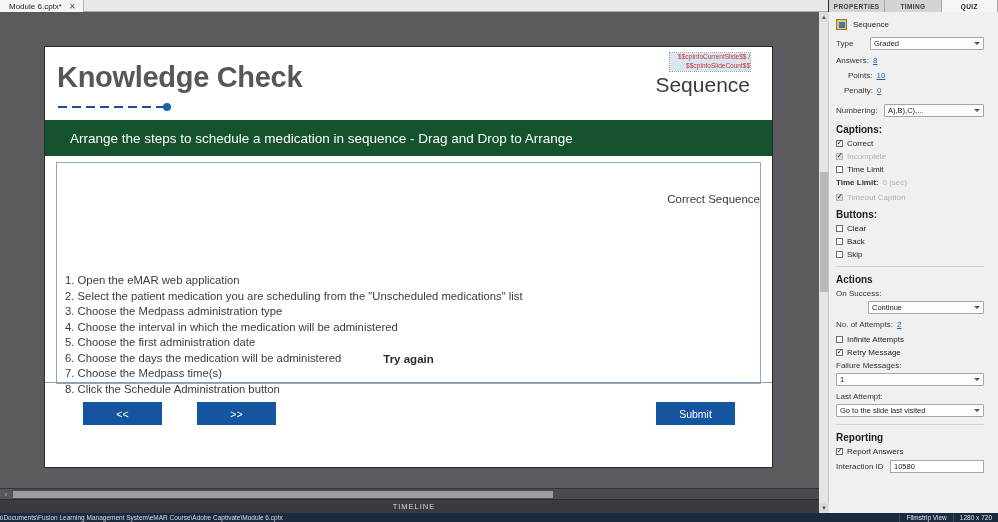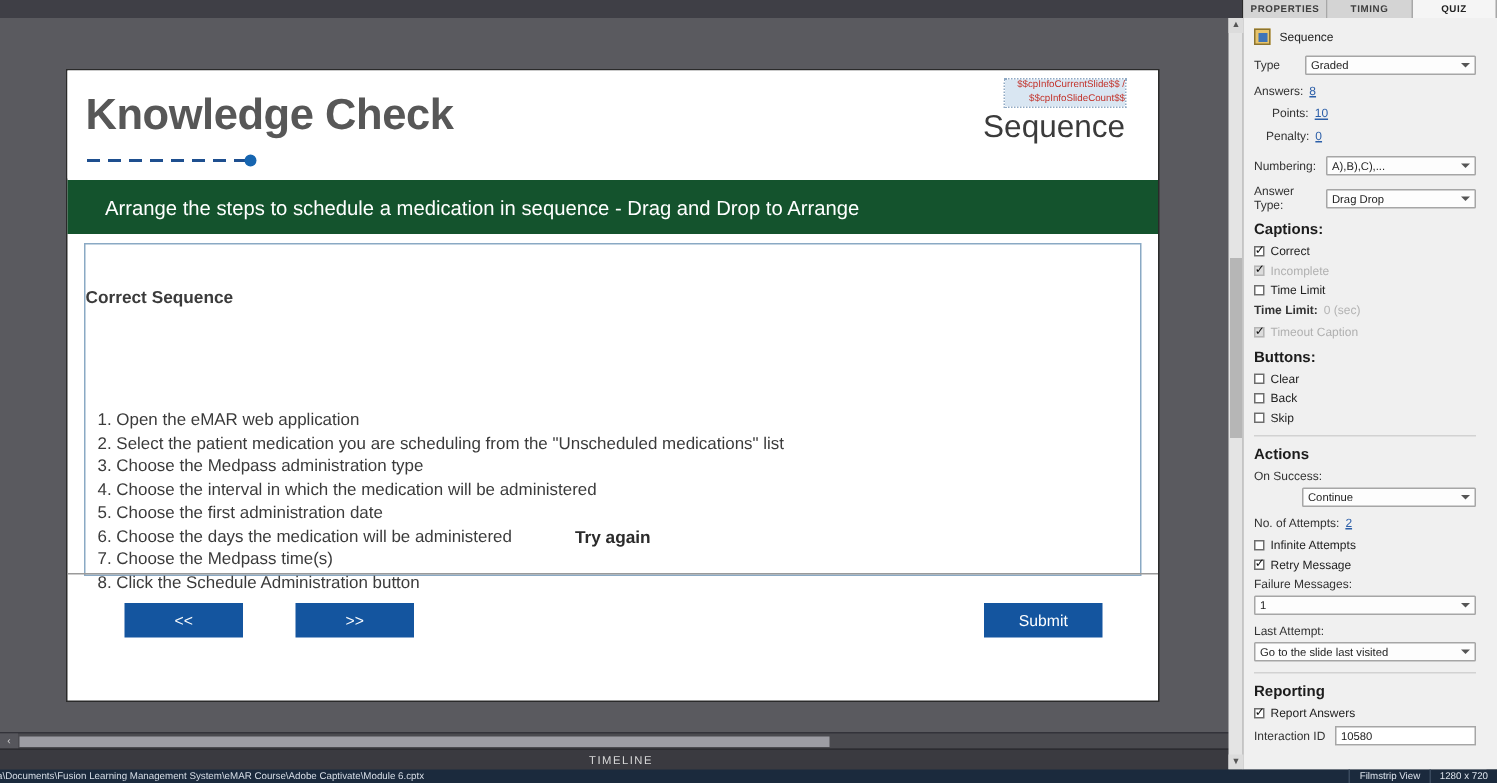--- a/index.html
+++ b/index.html
@@ -224,6 +224,12 @@
 
 <div id="app">
 
+  <div class="tabstrip">
+    <div class="doctab">
+      <span>Module 6.cptx*</span>
+      <span class="closex">✕</span>
+    </div>
+  </div>
 
   <div class="stage">
     <div class="slide">

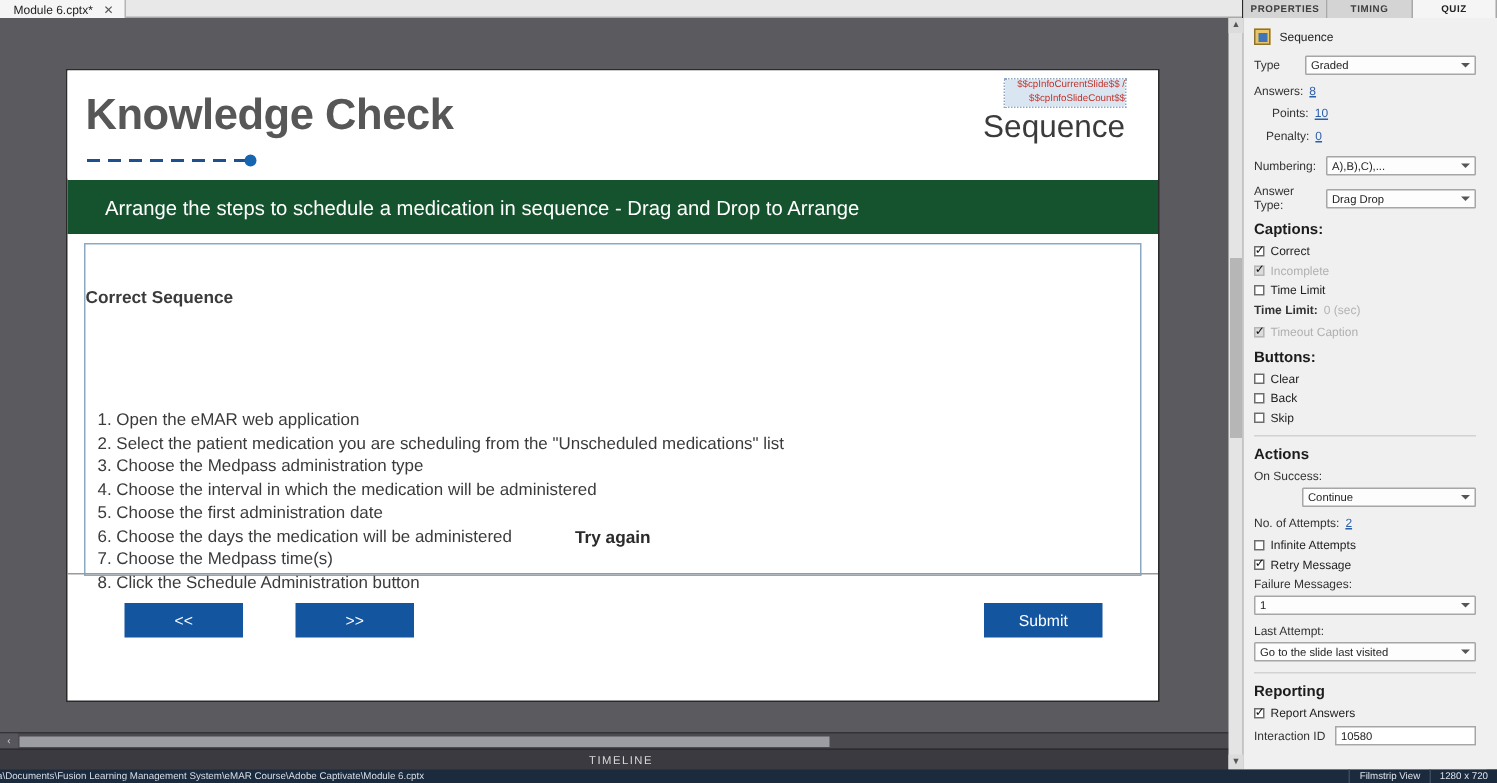--- a/index.html
+++ b/index.html
@@ -330,12 +330,6 @@
         </div>
       </div>
 
-      <div class="frow">
-        <div class="flabel w2">Answer Type:</div>
-        <div class="selwrap" style="flex:1;">
-          <div class="selbox">Drag Drop</div>
-        </div>
-      </div>
 
       <div class="sec-title">Captions:</div>
 

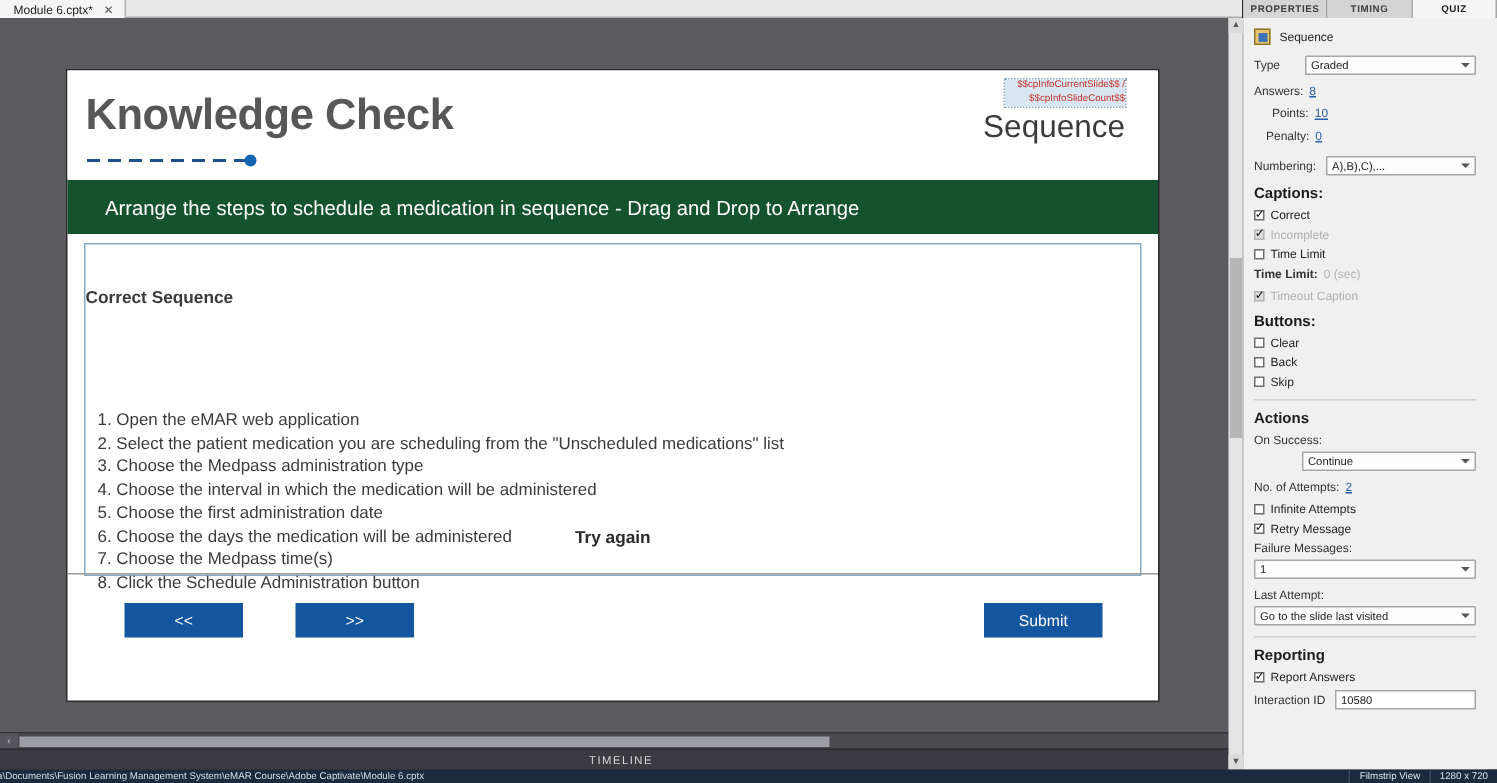--- a/index.html
+++ b/index.html
@@ -75,7 +75,7 @@
   }
   .correct-seq {
     position:absolute; left:0; right:0; top:30px;
-    text-align:left; font-size:11.5px; color:#3b3b3b;font-weight:bold;
+    text-align:right; font-size:11.5px; color:#3b3b3b;
   }
   .steplist {
     position:absolute; left:0; top:62px; width:100%;

